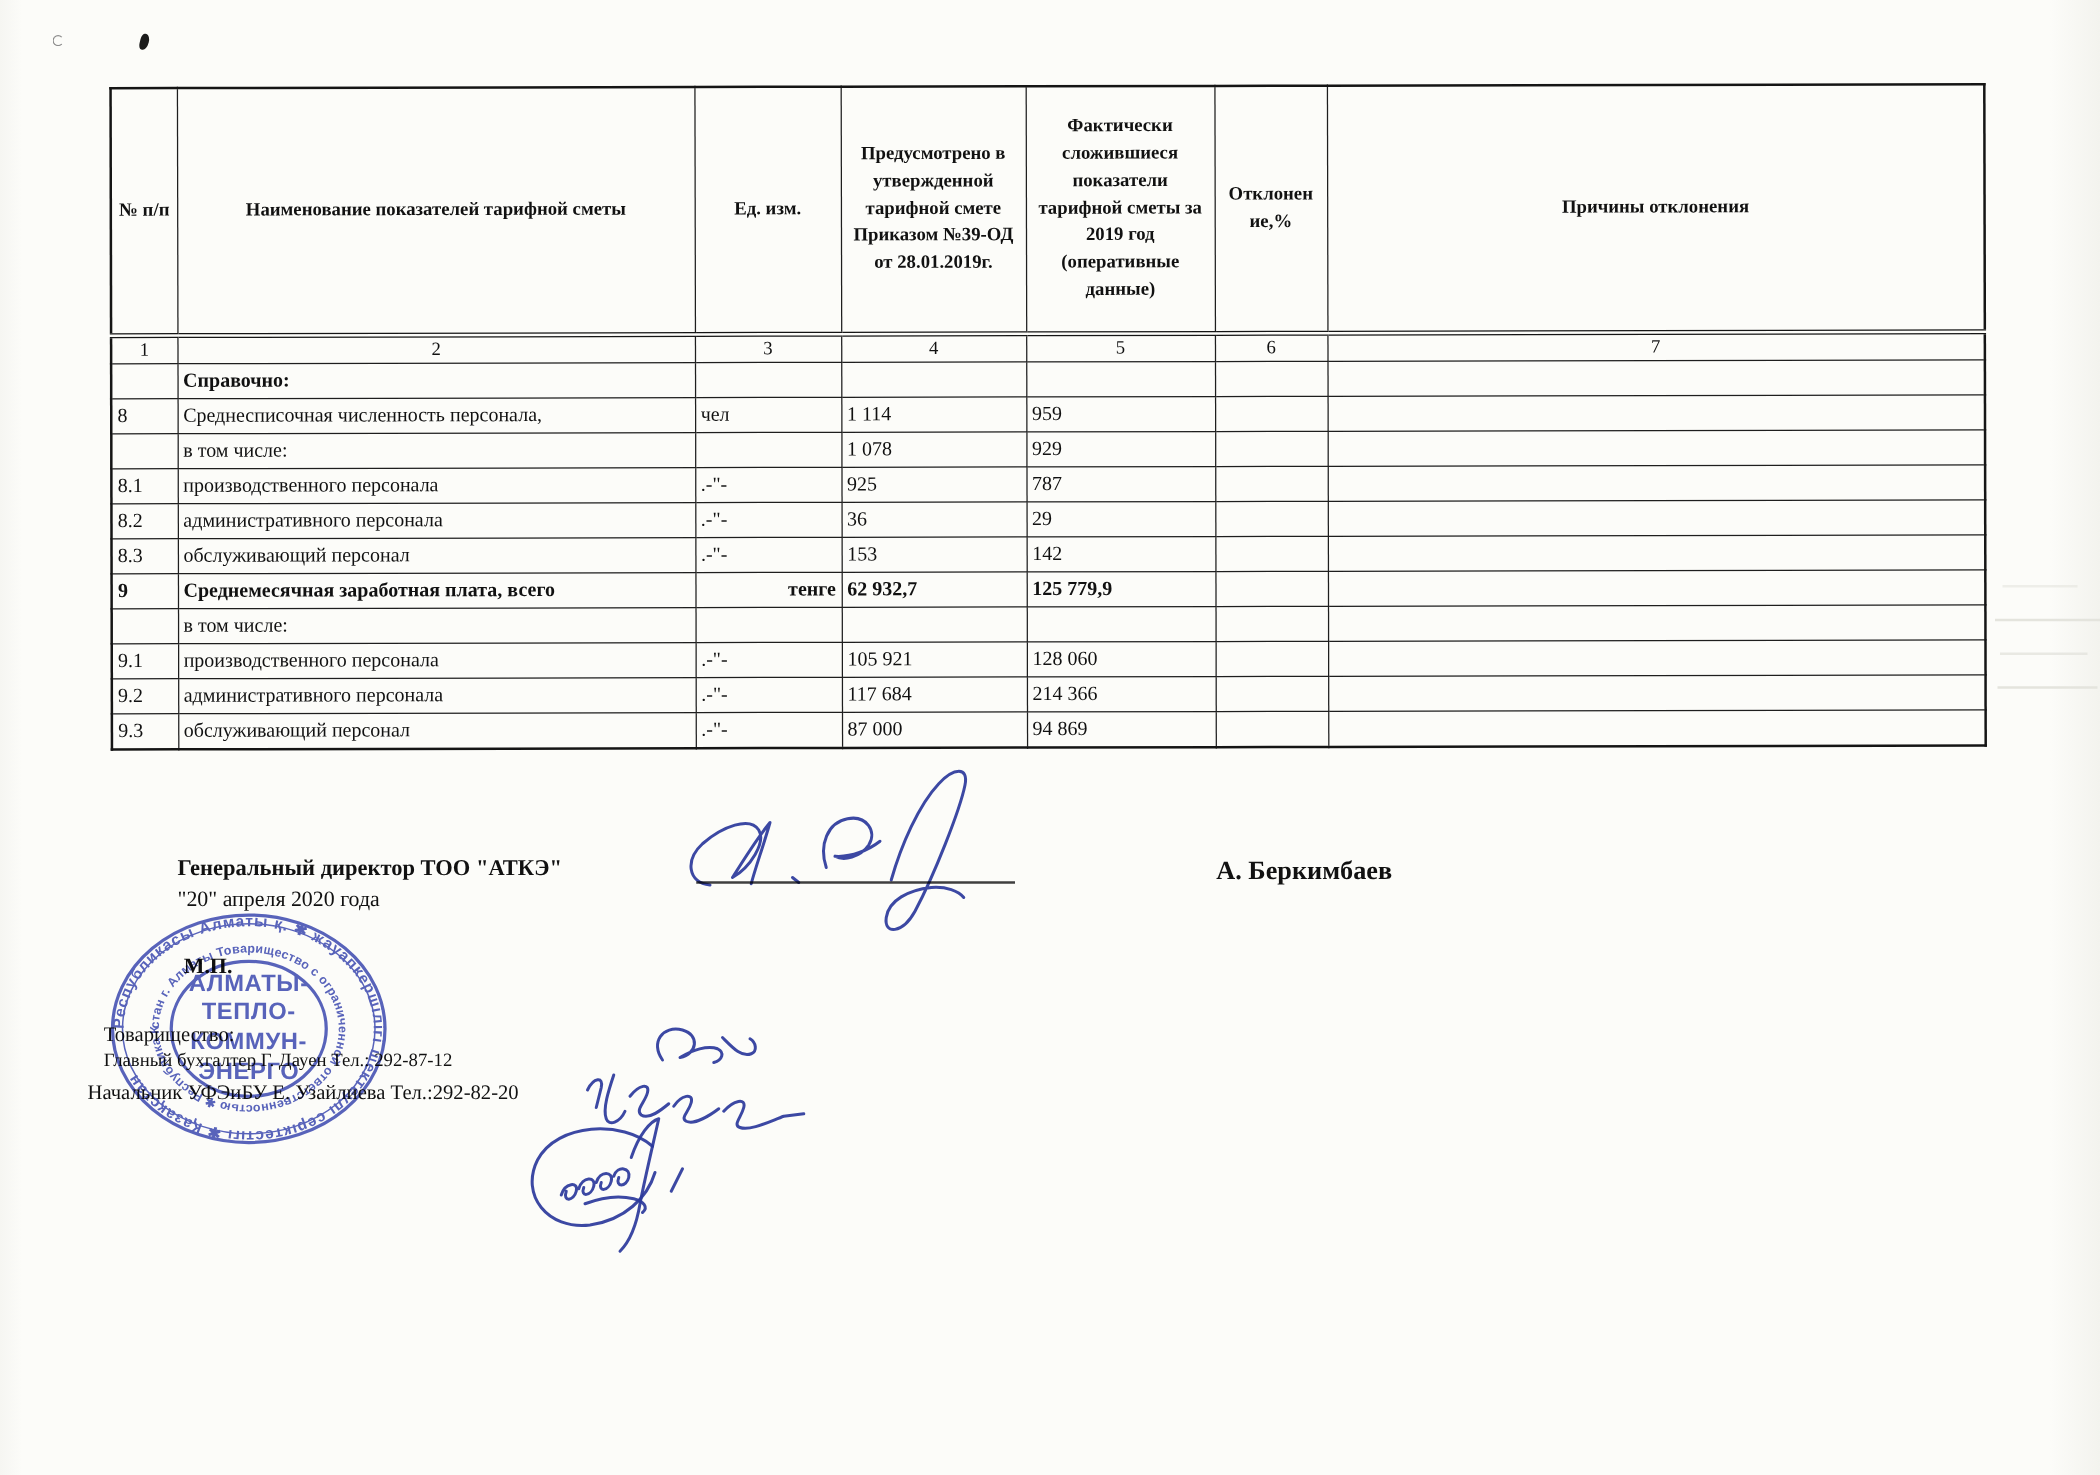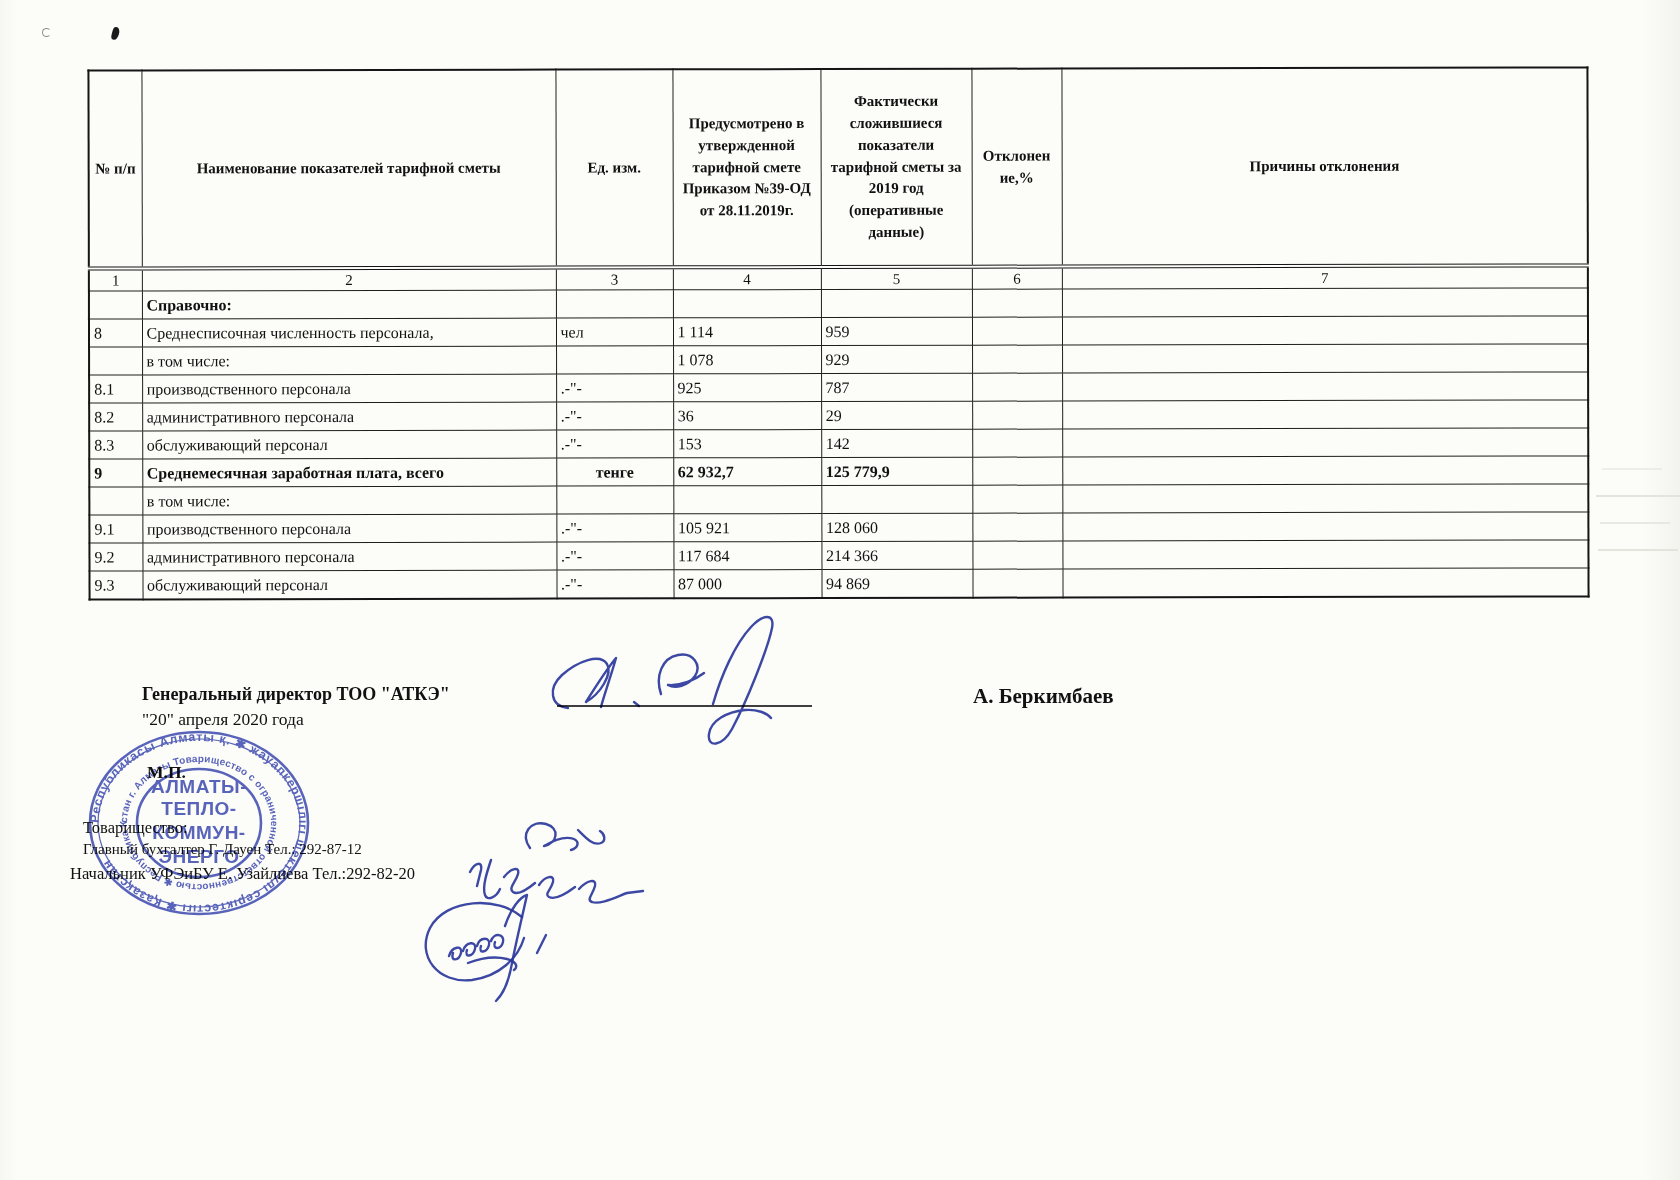--- a/index.html
+++ b/index.html
@@ -98,7 +98,7 @@
         <th>№ п/п</th>
         <th>Наименование показателей тарифной сметы</th>
         <th>Ед. изм.</th>
-        <th>Предусмотрено в утвержденной тарифной смете Приказом №39-ОД от 28.11.2019г.</th>
+        <th>Предусмотрено в утвержденной тарифной смете Приказом №39-ОД от 28.01.2019г.</th>
         <th>Фактически сложившиеся показатели тарифной сметы за 2019 год (оперативные данные)</th>
         <th>Отклонен ие,%</th>
         <th>Причины  отклонения</th>

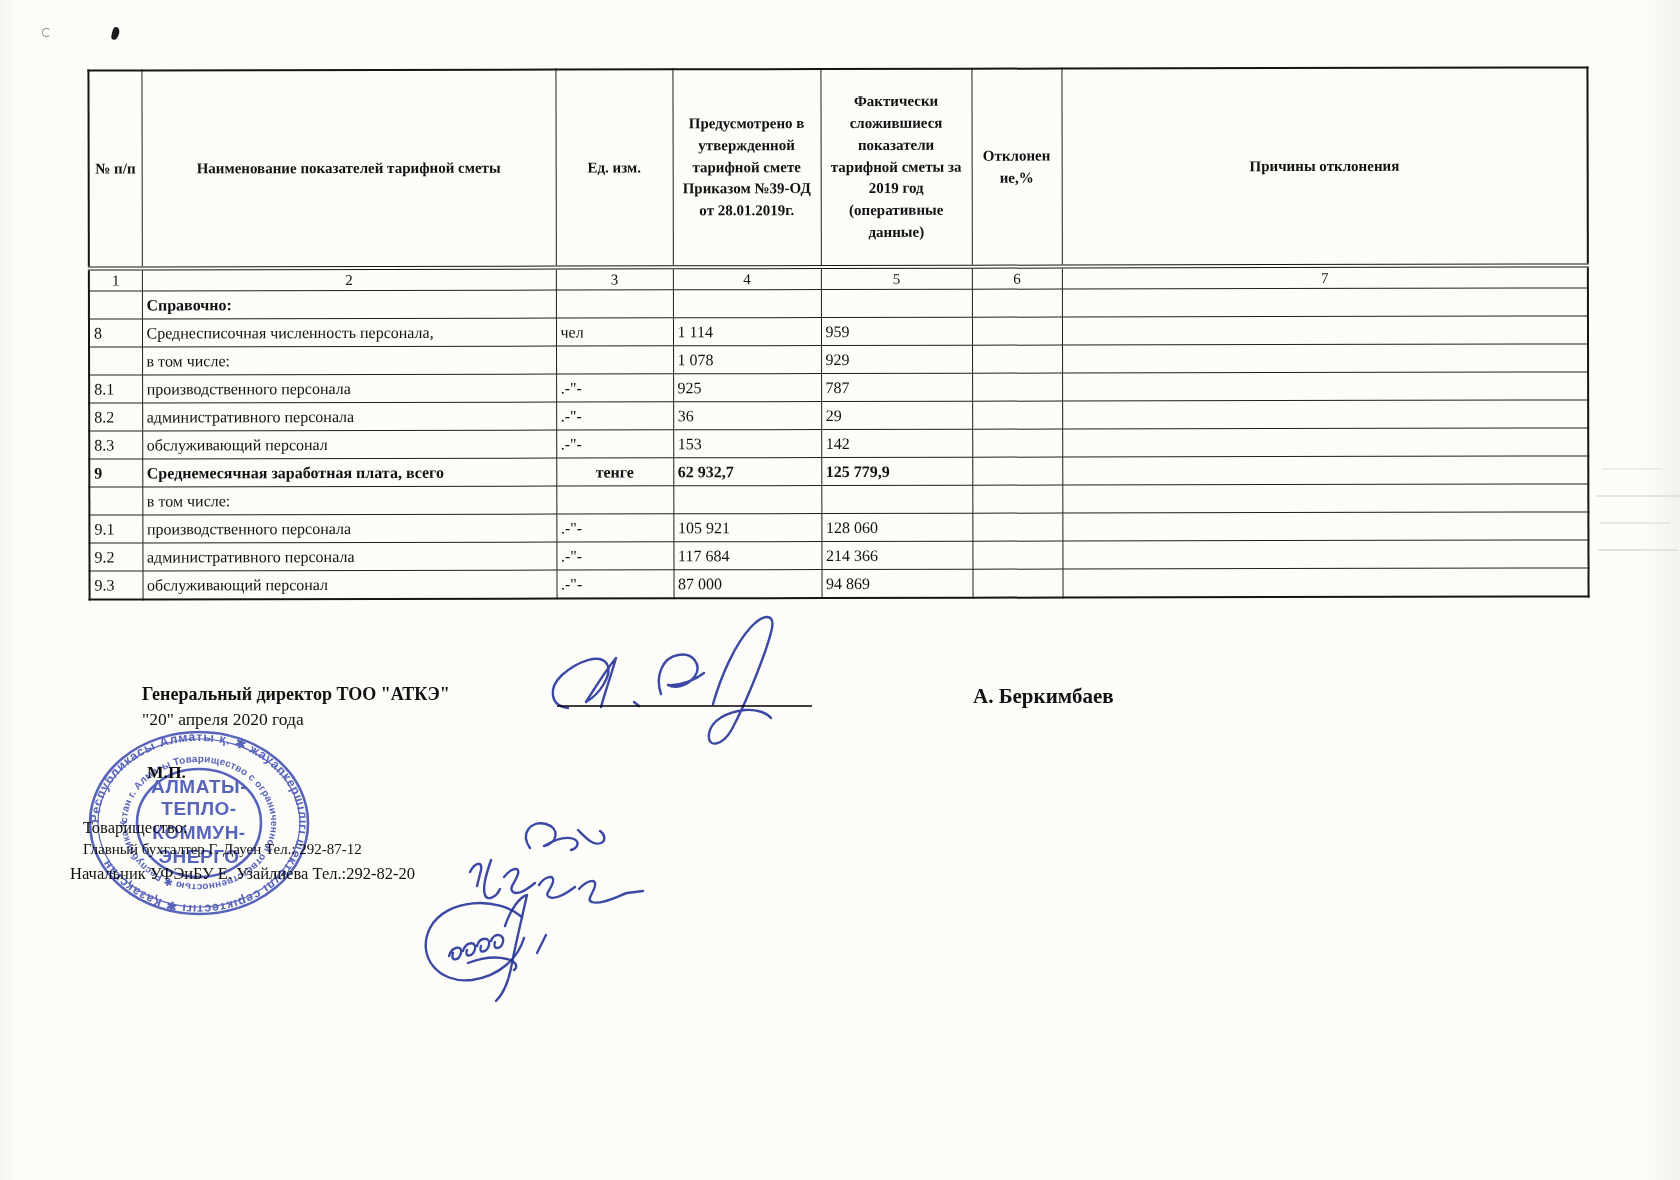--- a/index.html
+++ b/index.html
@@ -41,7 +41,7 @@
   td.cunit,td.cv{}
   tr.bold td{font-weight:bold;}
   td.name-bold{font-weight:bold;}
-  td.unit-left{text-align:center;padding-left:4px;}
+  td.unit-left{text-align:right;padding-left:4px;}
 
   
   .txt{position:absolute;white-space:nowrap;}

